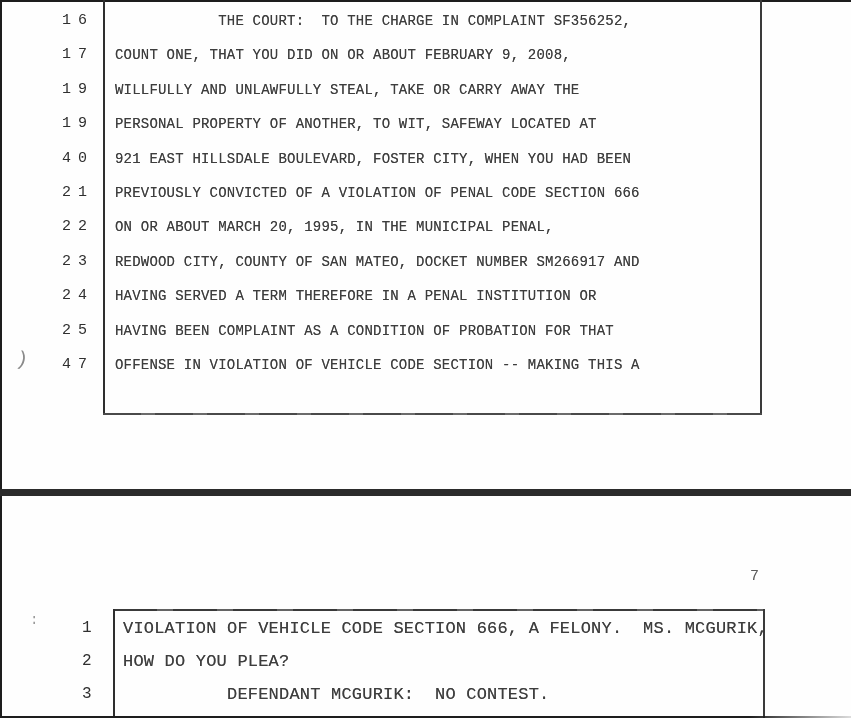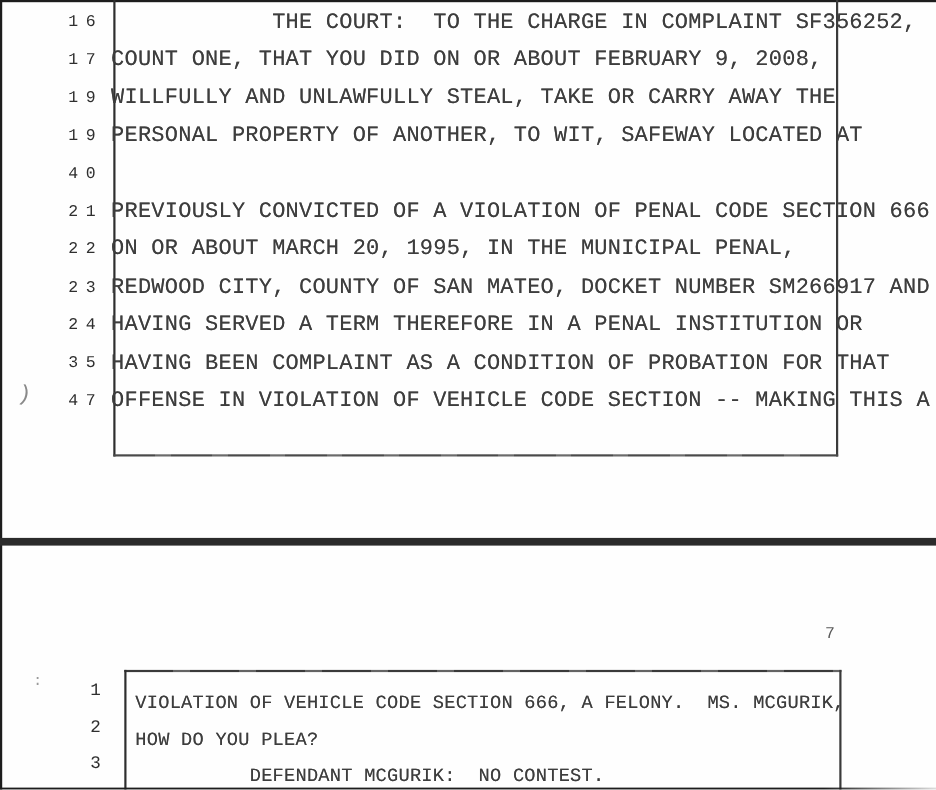--- a/index.html
+++ b/index.html
@@ -30,8 +30,8 @@
     font-size:15px; letter-spacing:7px; color:#2f2f2f;
   }
   .page-top .ltext {
-    position:absolute; left:101px; top:0;
-    font-size:20px; letter-spacing:0.2px; white-space:pre;
+    position:absolute; left:115px; top:0;
+    font-size:14px; letter-spacing:0.2px; white-space:pre;
     text-shadow: 0 0 0.6px rgba(70,70,70,0.75);
   }
   .rule-top-left   { position:absolute; left:103px; top:0; width:2px; height:415px; background:#2e2e2e; }

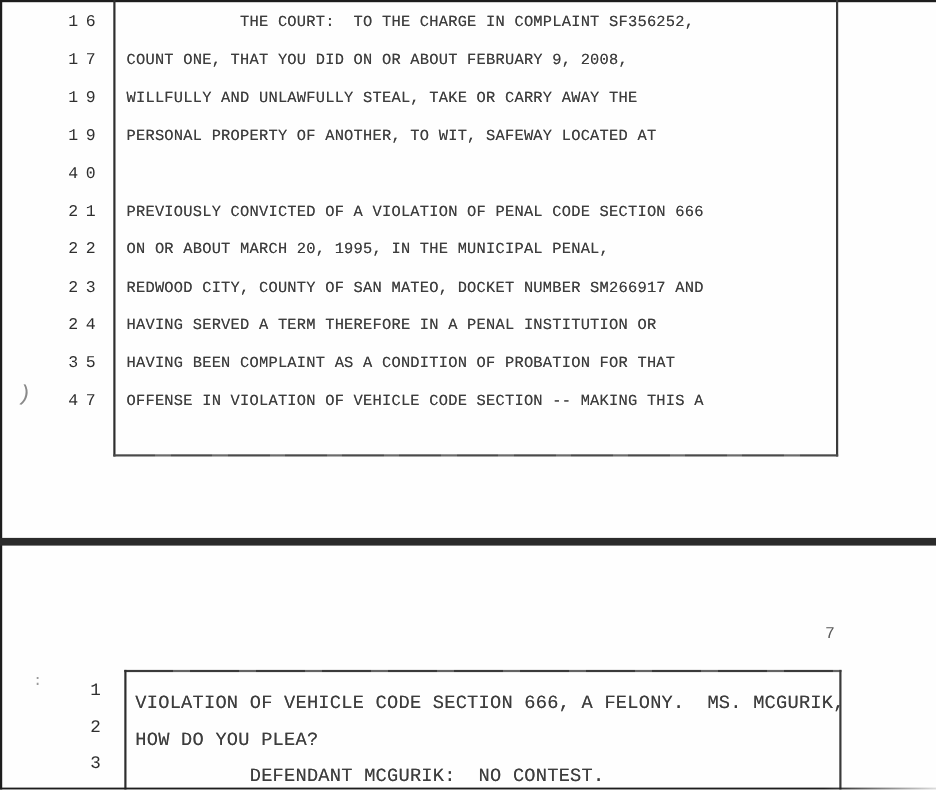--- a/index.html
+++ b/index.html
@@ -102,6 +102,7 @@
     </div>
     <div class="row">
       <span class="lnum">40</span>
+      <span class="ltext">921 EAST HILLSDALE BOULEVARD, FOSTER CITY, WHEN YOU HAD BEEN</span>
     </div>
     <div class="row">
       <span class="lnum">21</span>

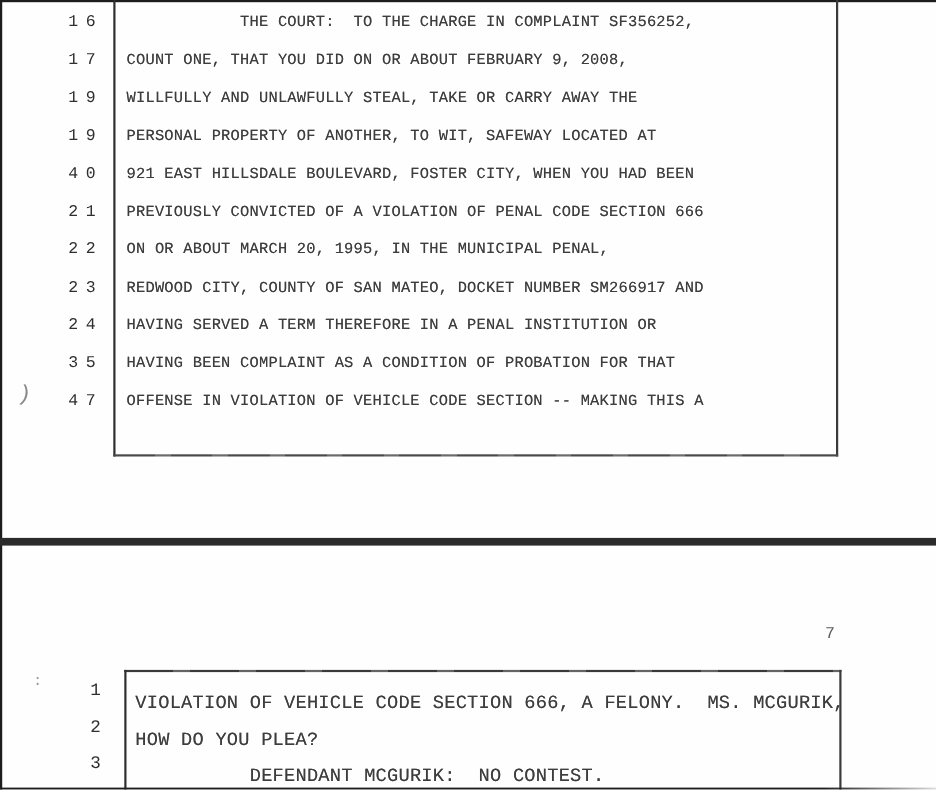--- a/index.html
+++ b/index.html
@@ -121,7 +121,7 @@
       <span class="ltext">HAVING SERVED A TERM THEREFORE IN A PENAL INSTITUTION OR</span>
     </div>
     <div class="row">
-      <span class="lnum">35</span>
+      <span class="lnum">25</span>
       <span class="ltext">HAVING BEEN COMPLAINT AS A CONDITION OF PROBATION FOR THAT</span>
     </div>
     <div class="row">

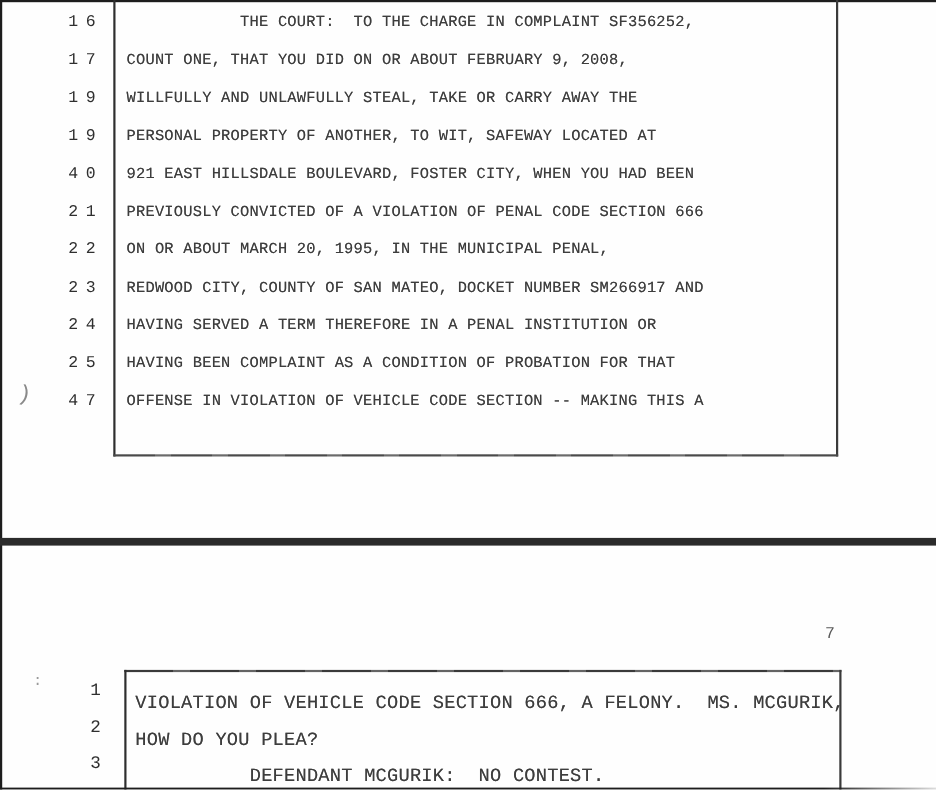--- a/index.html
+++ b/index.html
@@ -61,7 +61,7 @@
     font-size:16px; color:#2f2f2f;
   }
   .page-bottom .ltext {
-    position:absolute; left:123px; top:12px;
+    position:absolute; left:123px; top:0;
     font-size:17px; letter-spacing:0.2px; white-space:pre;
     text-shadow: 0 0 0.6px rgba(70,70,70,0.75);
   }

